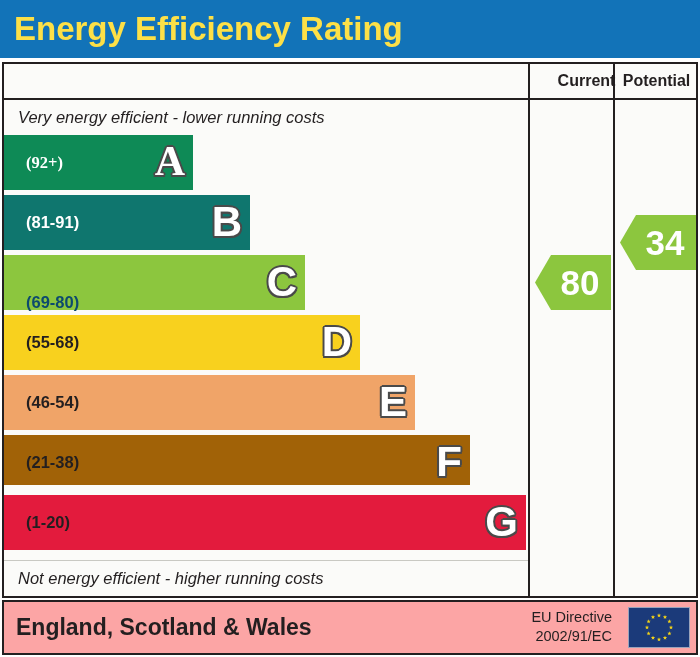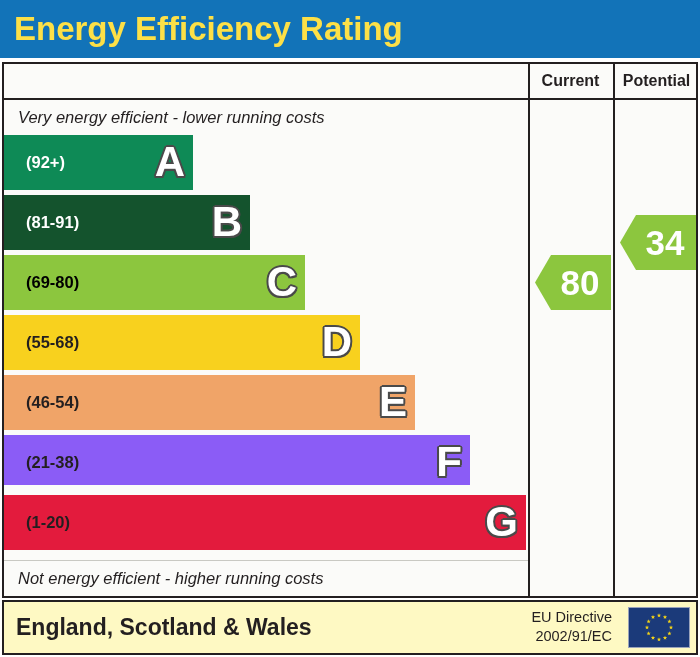--- a/index.html
+++ b/index.html
@@ -89,7 +89,7 @@
     color: #231f20;
     white-space: nowrap;
   }
-  .col-head.current   { left: 526px; width: 81px; }
+  .col-head.current   { left: 542px; width: 81px; }
   .col-head.potential { left: 611px; width: 83px; }
 
   .caption {

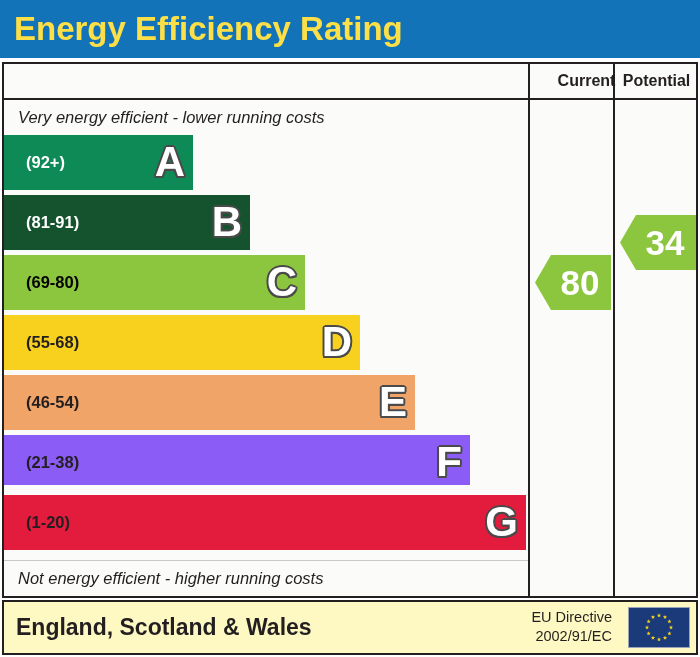--- a/index.html
+++ b/index.html
@@ -216,7 +216,7 @@
     <div class="caption top">Very energy efficient - lower running costs</div>
     <div class="caption bottom">Not energy efficient - higher running costs</div>
 
-    <div class="band" style="top: 71px; width: 189px; height: 55px; background: rgb(14, 138, 86);">
+    <div class="band" style="top: 71px; width: 189px; height: 55px; background: rgb(14, 138, 86); font-family: Liberation Serif, serif;">
       <span class="band-range" style="color: rgb(255, 255, 255);">(92+)</span>
       <span class="band-letter">A</span>
     </div>

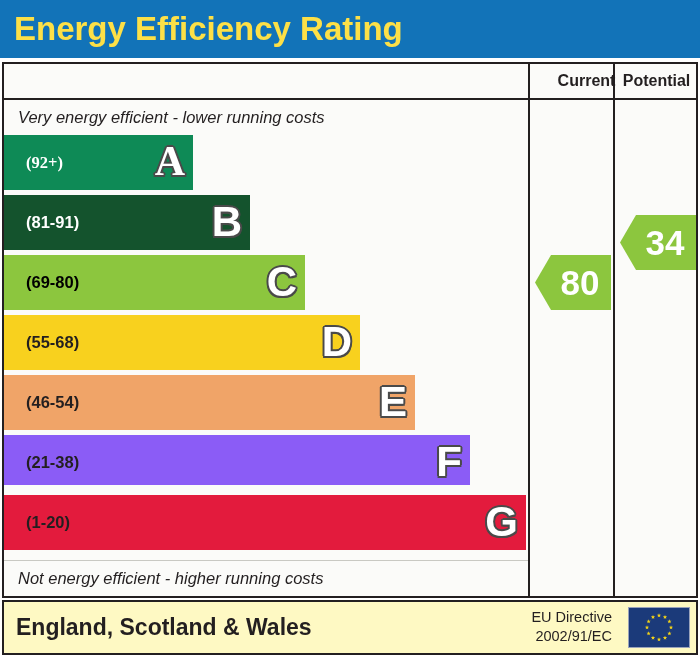--- a/index.html
+++ b/index.html
@@ -220,7 +220,7 @@
       <span class="band-range" style="color: rgb(255, 255, 255);">(92+)</span>
       <span class="band-letter">A</span>
     </div>
-    <div class="band" style="top: 131px; width: 246px; height: 55px; background: #14532d;">
+    <div class="band" style="top: 131px; width: 246px; height: 55px; background: #0f766e;">
       <span class="band-range" style="color: rgb(255, 255, 255);">(81-91)</span>
       <span class="band-letter">B</span>
     </div>

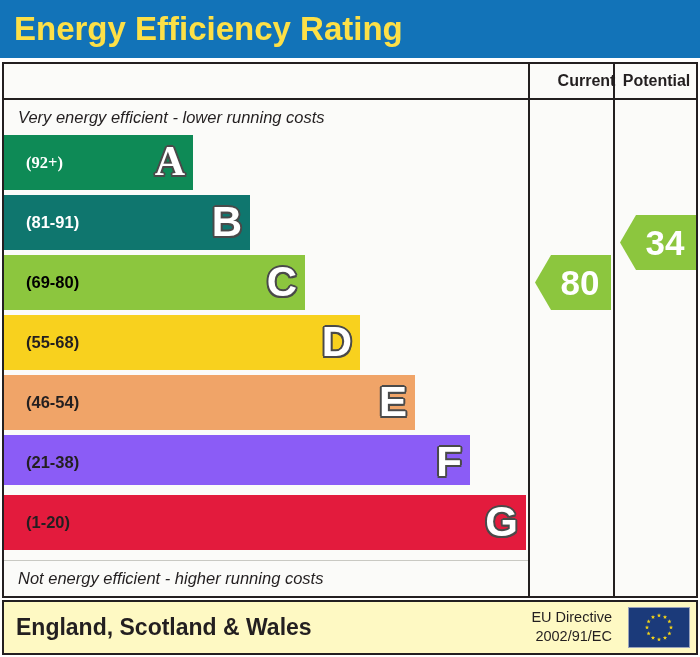--- a/index.html
+++ b/index.html
@@ -225,7 +225,7 @@
       <span class="band-letter">B</span>
     </div>
     <div class="band" style="top: 191px; width: 301px; height: 55px; background: rgb(140, 198, 62);">
-      <span class="band-range" style="color: #000000;">(69-80)</span>
+      <span class="band-range" style="color: #0c4a6e; margin-top: 20px;">(69-80)</span>
       <span class="band-letter">C</span>
     </div>
     <div class="band" style="top: 251px; width: 356px; height: 55px; background: rgb(248, 209, 30);">

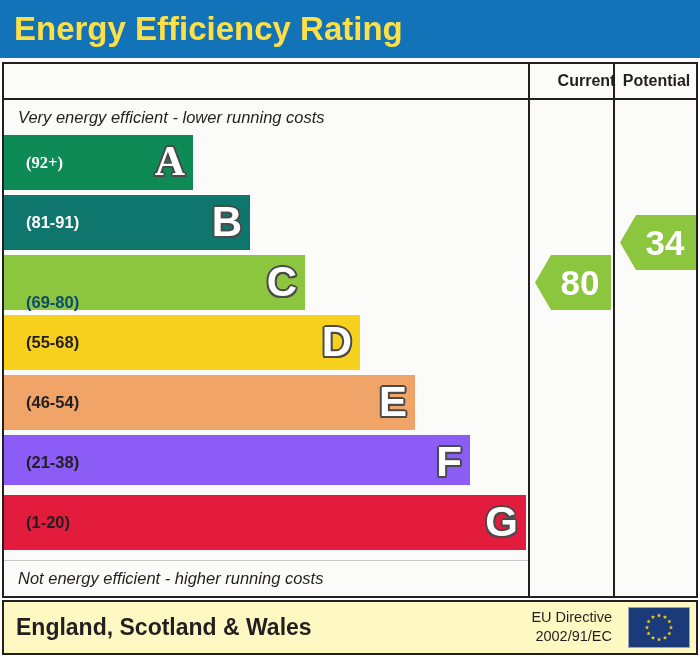--- a/index.html
+++ b/index.html
@@ -236,7 +236,7 @@
       <span class="band-range" style="color: rgb(35, 31, 32);">(46-54)</span>
       <span class="band-letter">E</span>
     </div>
-    <div class="band" style="top: 371px; width: 466px; height: 50px; background: #8b5cf6;">
+    <div class="band" style="top: 371px; width: 466px; height: 50px; background: #a16207;">
       <span class="band-range" style="color: rgb(35, 31, 32);">(21-38)</span>
       <span class="band-letter">F</span>
     </div>

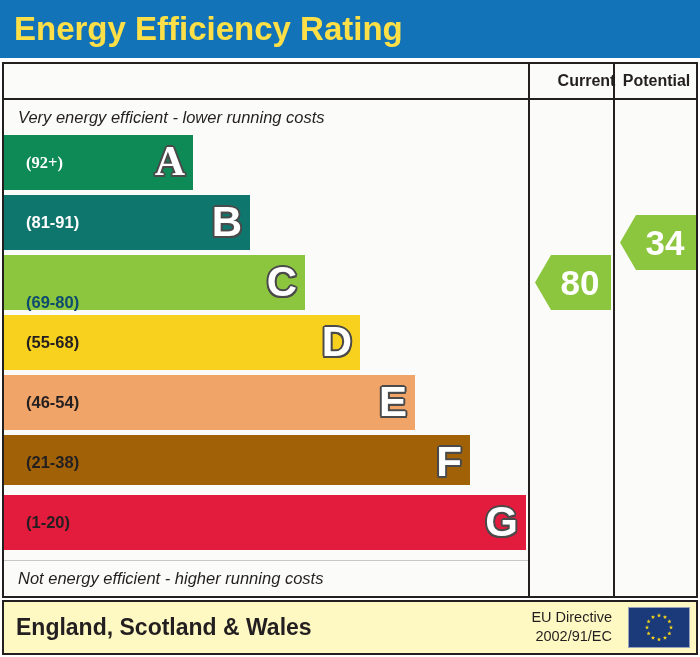--- a/index.html
+++ b/index.html
@@ -160,7 +160,7 @@
     height: 55px;
     box-sizing: border-box;
     border: 2px solid #231f20;
-    background: #fef9c3;
+    background: #fca5a5;
   }
   .footer-region {
     position: absolute;

